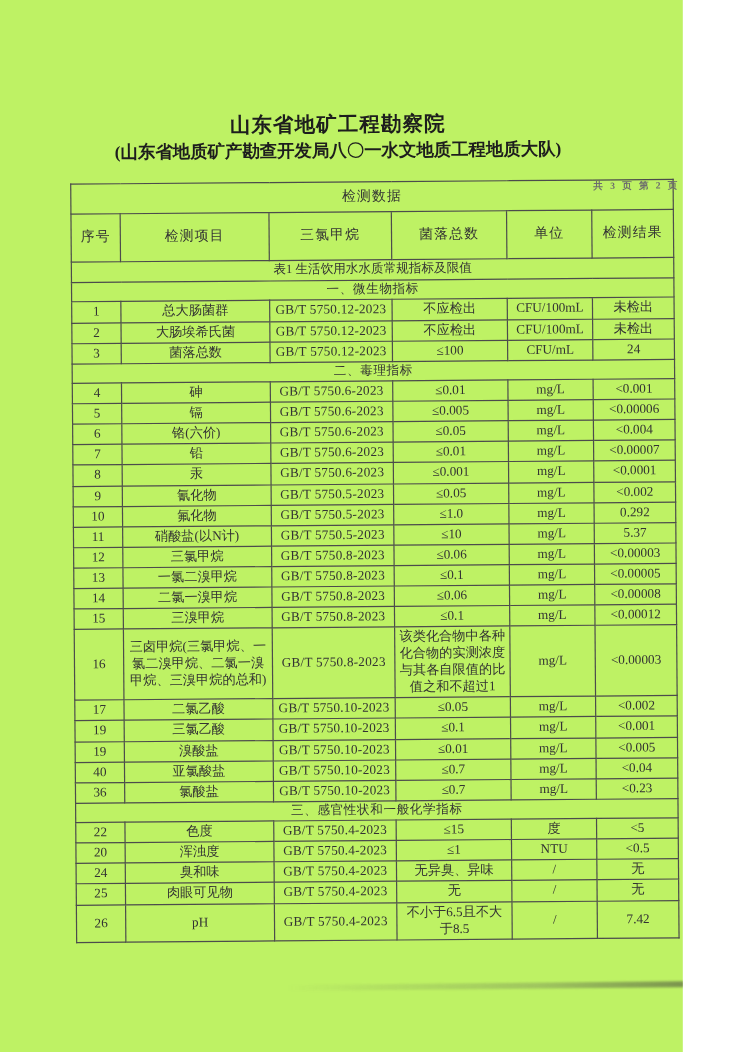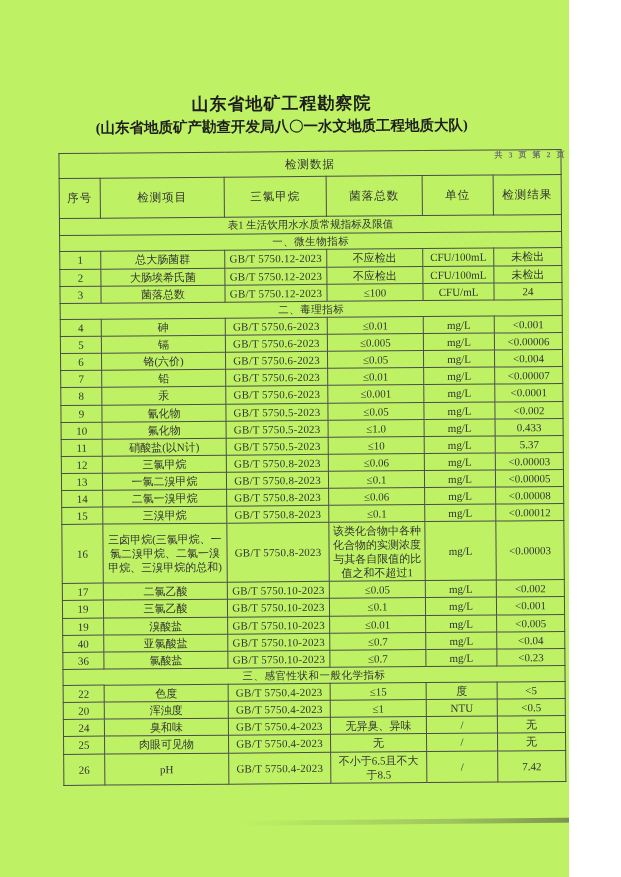--- a/index.html
+++ b/index.html
@@ -242,7 +242,7 @@
             <td class="c2">GB/T 5750.5-2023</td>
             <td class="c3">≤1.0</td>
             <td class="c4">mg/L</td>
-            <td class="c5">0.433</td>
+            <td class="c5">0.292</td>
           </tr>
           <tr class="data-row">
             <td class="c0">11</td>

